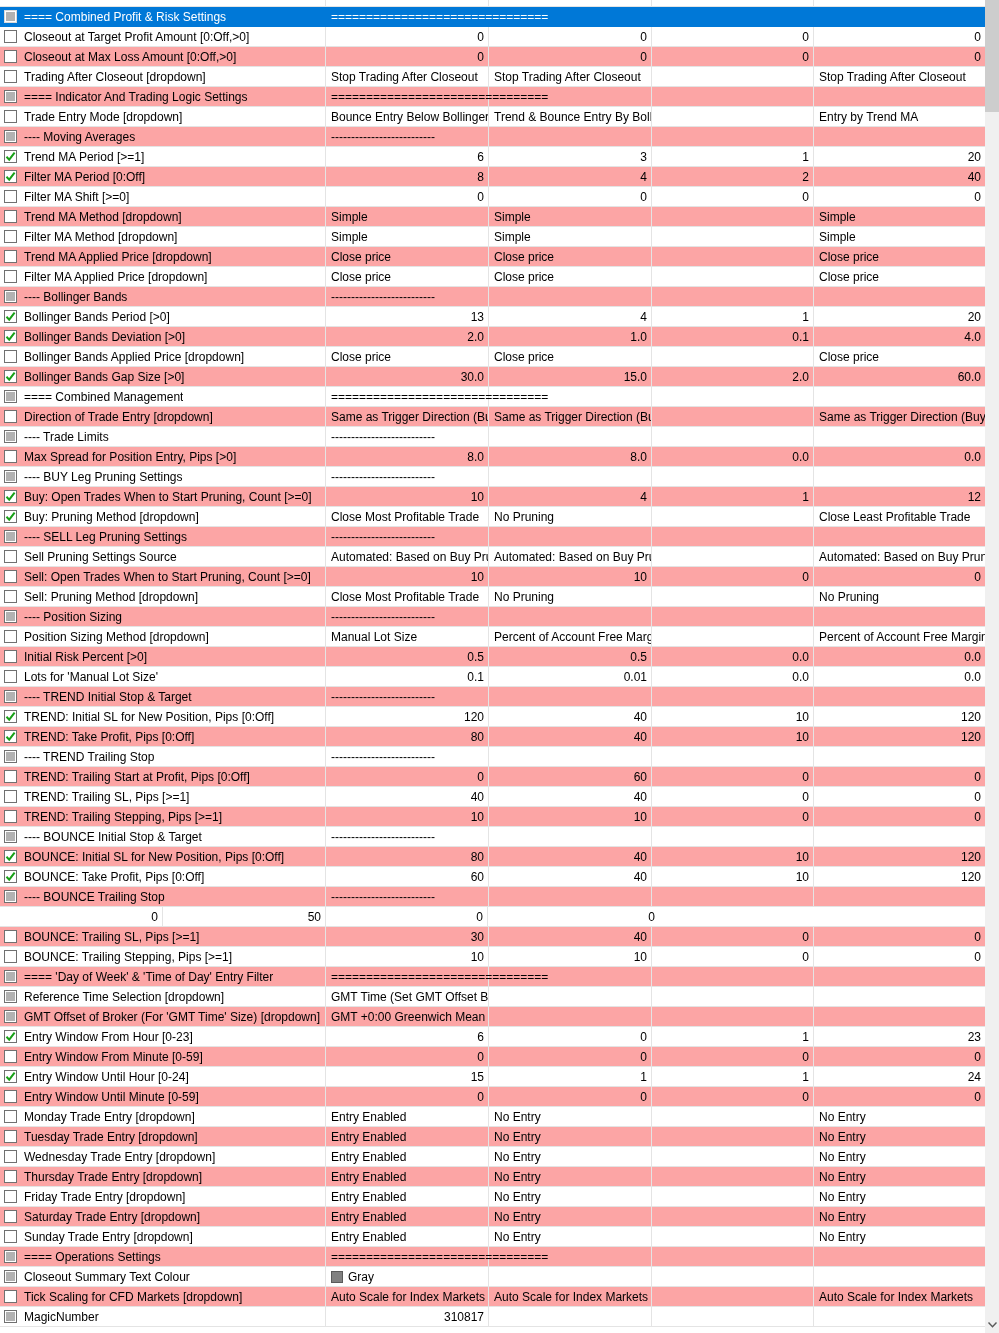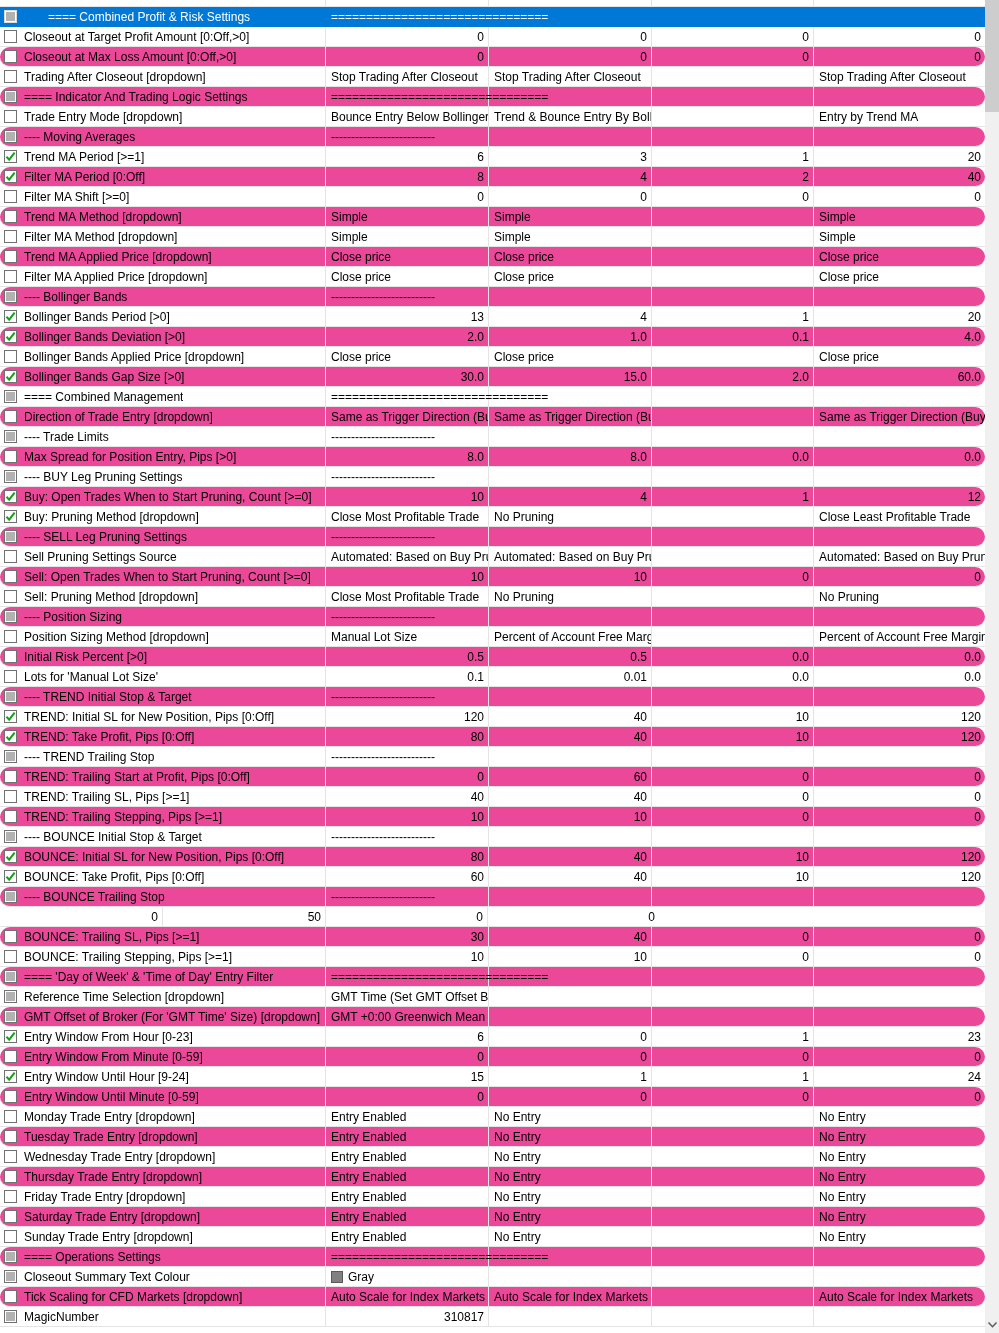--- a/index.html
+++ b/index.html
@@ -17,7 +17,7 @@
     box-sizing:border-box;height:100%;display:flex;align-items:center;
     white-space:nowrap;overflow:hidden;border-right:1px solid #e4e4e4;
   }
-  .row.selected .cell{border-right-color:transparent;gap:24px;}
+  .row.selected .cell{border-right-color:transparent;}
   .cell.name{width:326px;padding-left:4px;}
   .cell.c1{width:163px;}
   .cell.c2{width:163px;}

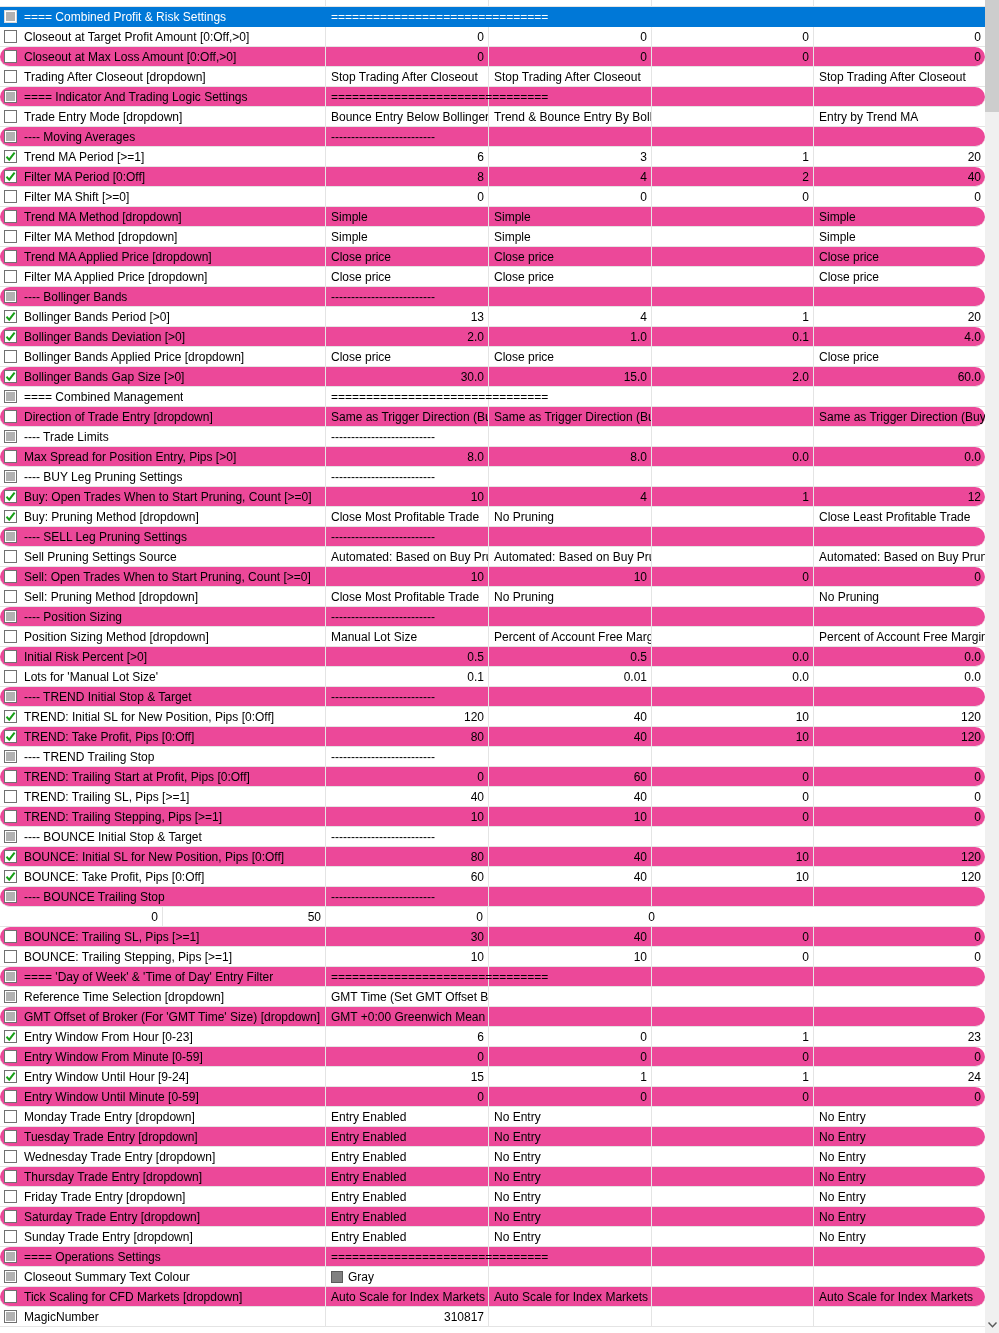--- a/index.html
+++ b/index.html
@@ -10,7 +10,7 @@
   }
   .table{position:absolute;left:0;top:0;width:985px;}
   .row{display:flex;height:20px;box-sizing:border-box;border-bottom:1px solid #e4e4e4;background:#fff;}
-  .row.odd{background:#ec4899;border-radius:10px;}
+  .row.odd{background:#fca5a5;}
   .row.selected{background:#0078d7;color:#fff;border-bottom-color:#0078d7;}
   .row.partial{height:7px;}
   .cell{

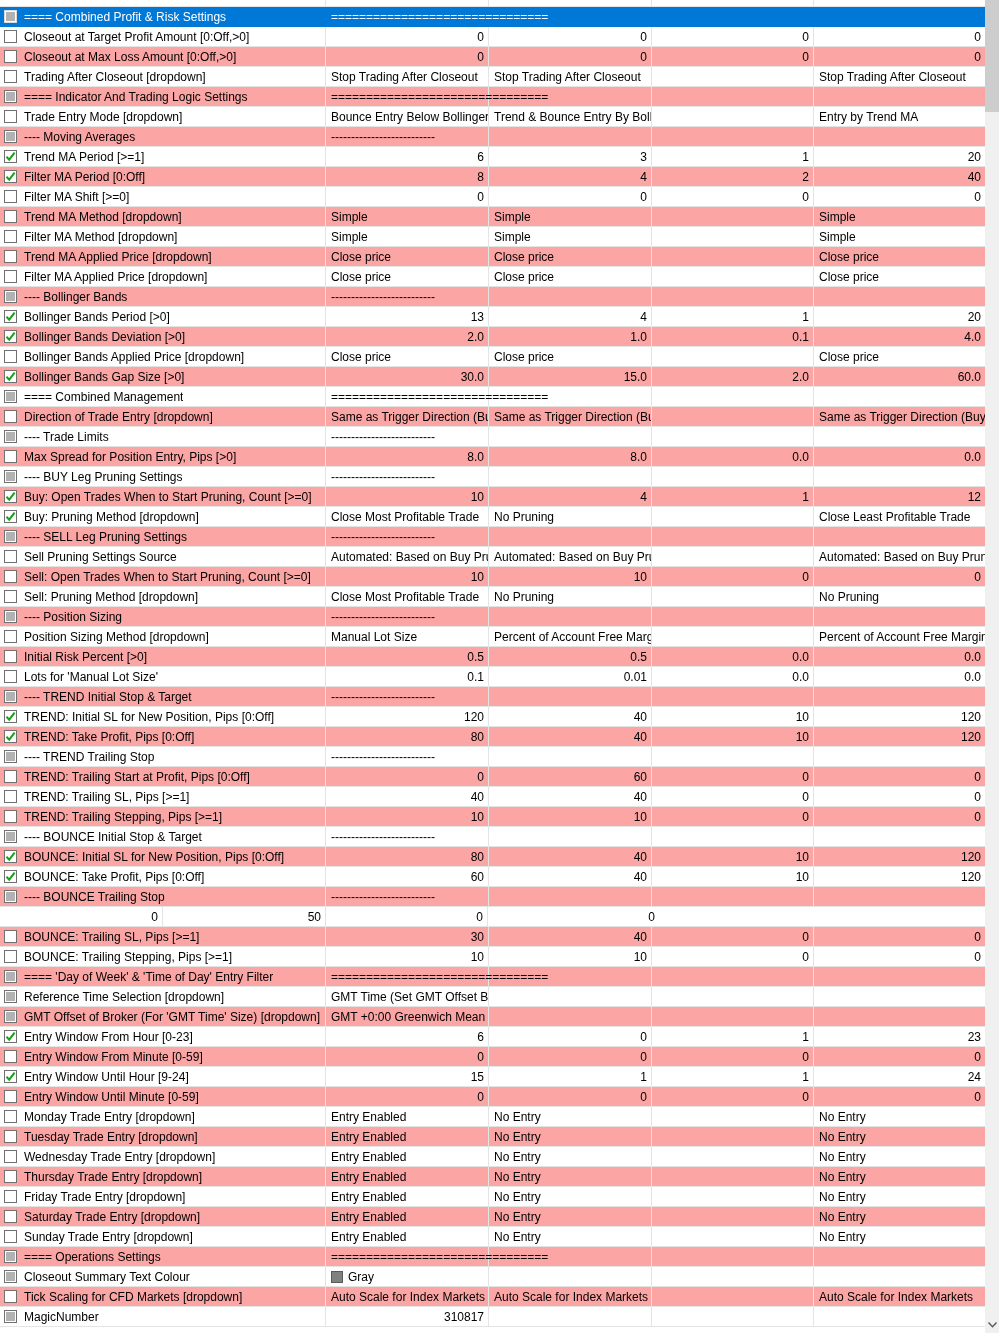--- a/index.html
+++ b/index.html
@@ -1068,7 +1068,7 @@
             <path d="M1.5 5.8 L4.2 8.6 L9.6 1.6" fill="none" stroke="#17a017" stroke-width="2"></path>
           </svg>
         </span>
-        <span class="label">Entry Window Until Hour [9-24]</span>
+        <span class="label">Entry Window Until Hour [0-24]</span>
       </div>
       <div class="cell c1 t-num">
         <span>15</span>

